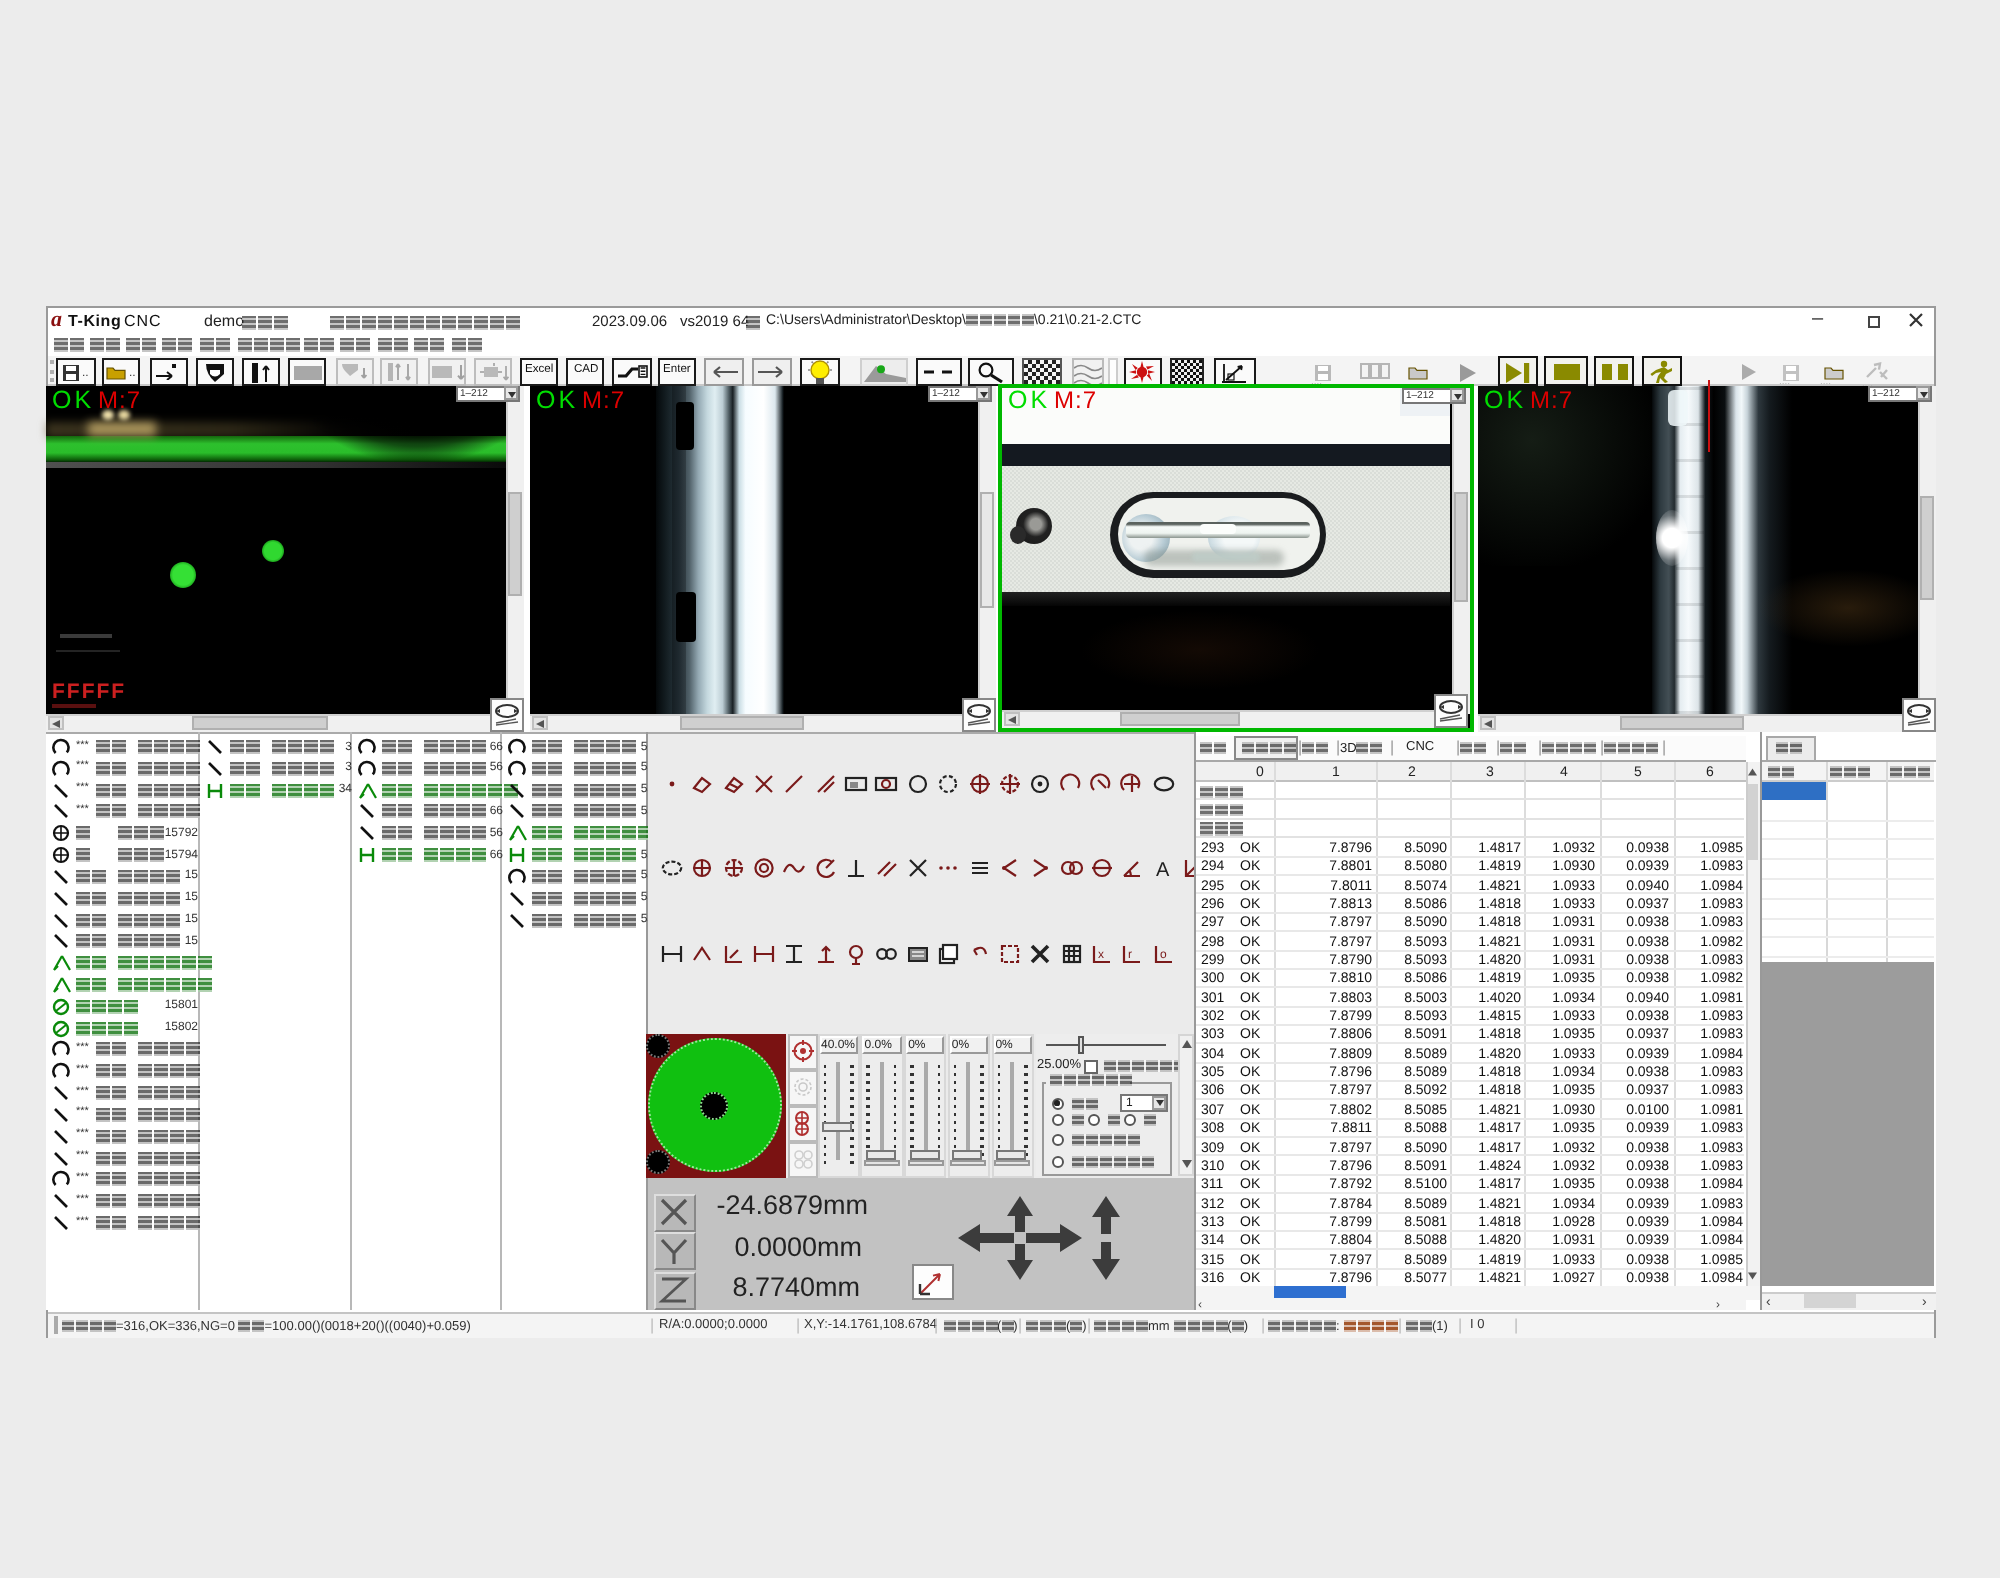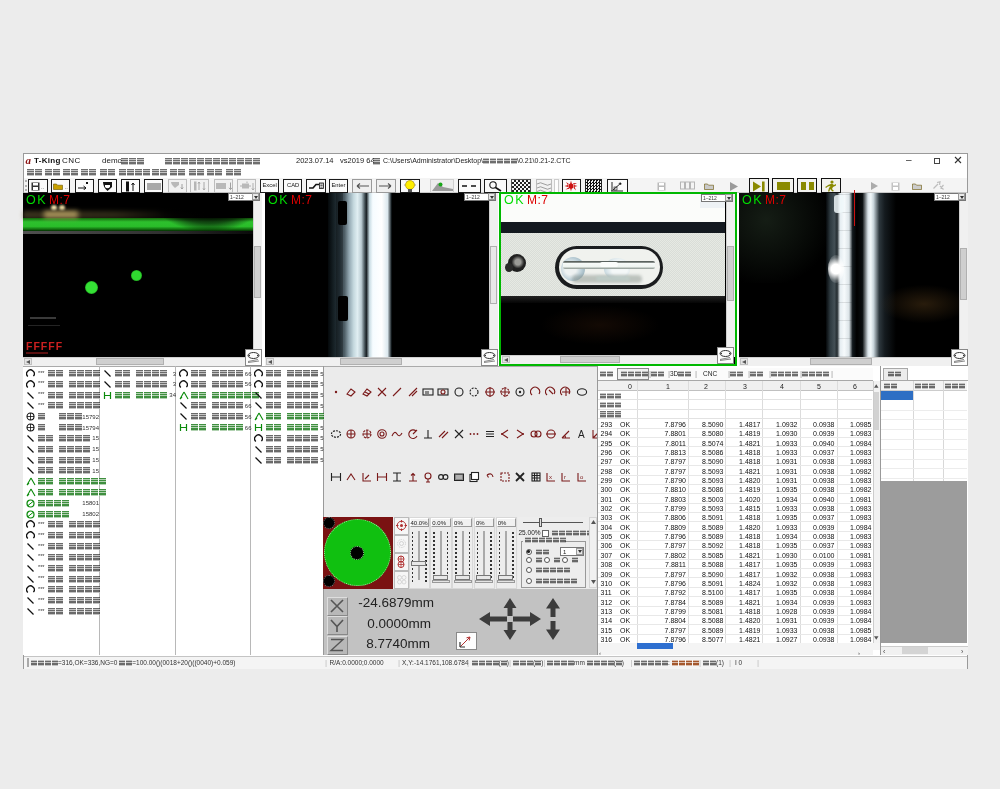--- a/index.html
+++ b/index.html
@@ -11,7 +11,7 @@
 <div style="position:absolute;left:102px;top:157px;font:8px 'Liberation Sans',sans-serif;color:#222;white-space:nowrap;line-height:1;">demo</div>
 <div style="position:absolute;left:121px;top:157.5px;width:23px;height:7px;background:repeating-linear-gradient(0deg, rgba(255,255,255,.6) 0 1px, transparent 1px 2.6px),repeating-linear-gradient(90deg,rgba(35,35,35,0.66) 0 7px, transparent 7px 8px);"></div>
 <div style="position:absolute;left:165px;top:157.5px;width:95px;height:7px;background:repeating-linear-gradient(0deg, rgba(255,255,255,.6) 0 1px, transparent 1px 2.6px),repeating-linear-gradient(90deg,rgba(35,35,35,0.66) 0 7px, transparent 7px 8px);"></div>
-<div style="position:absolute;left:296px;top:157px;font:7.5px 'Liberation Sans',sans-serif;color:#222;white-space:nowrap;line-height:1;">2023.07.14</div>
+<div style="position:absolute;left:296px;top:157px;font:7.5px 'Liberation Sans',sans-serif;color:#222;white-space:nowrap;line-height:1;">2023.09.06</div>
 <div style="position:absolute;left:340px;top:157px;font:7.5px 'Liberation Sans',sans-serif;color:#222;white-space:nowrap;line-height:1;">vs2019 64</div>
 <div style="position:absolute;left:373px;top:157.5px;width:7px;height:7px;background:repeating-linear-gradient(0deg, rgba(255,255,255,.6) 0 1px, transparent 1px 2.6px),repeating-linear-gradient(90deg,rgba(35,35,35,0.66) 0 7px, transparent 7px 8px);"></div>
 <div style="position:absolute;left:383px;top:157px;font:7px 'Liberation Sans',sans-serif;color:#222;white-space:nowrap;line-height:1;">C:\Users\Administrator\Desktop\<span style="display:inline-block;vertical-align:-1px;width:34px;height:6px;background:repeating-linear-gradient(0deg, rgba(255,255,255,.6) 0 1px, transparent 1px 2.6px),repeating-linear-gradient(90deg,rgba(35,35,35,0.66) 0 6px, transparent 6px 7px);"></span>\0.21\0.21-2.CTC</div>

